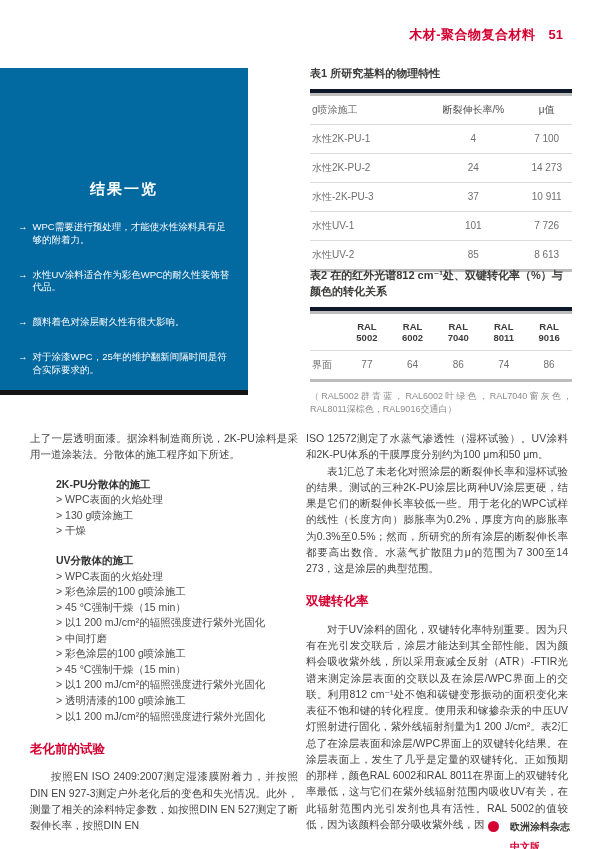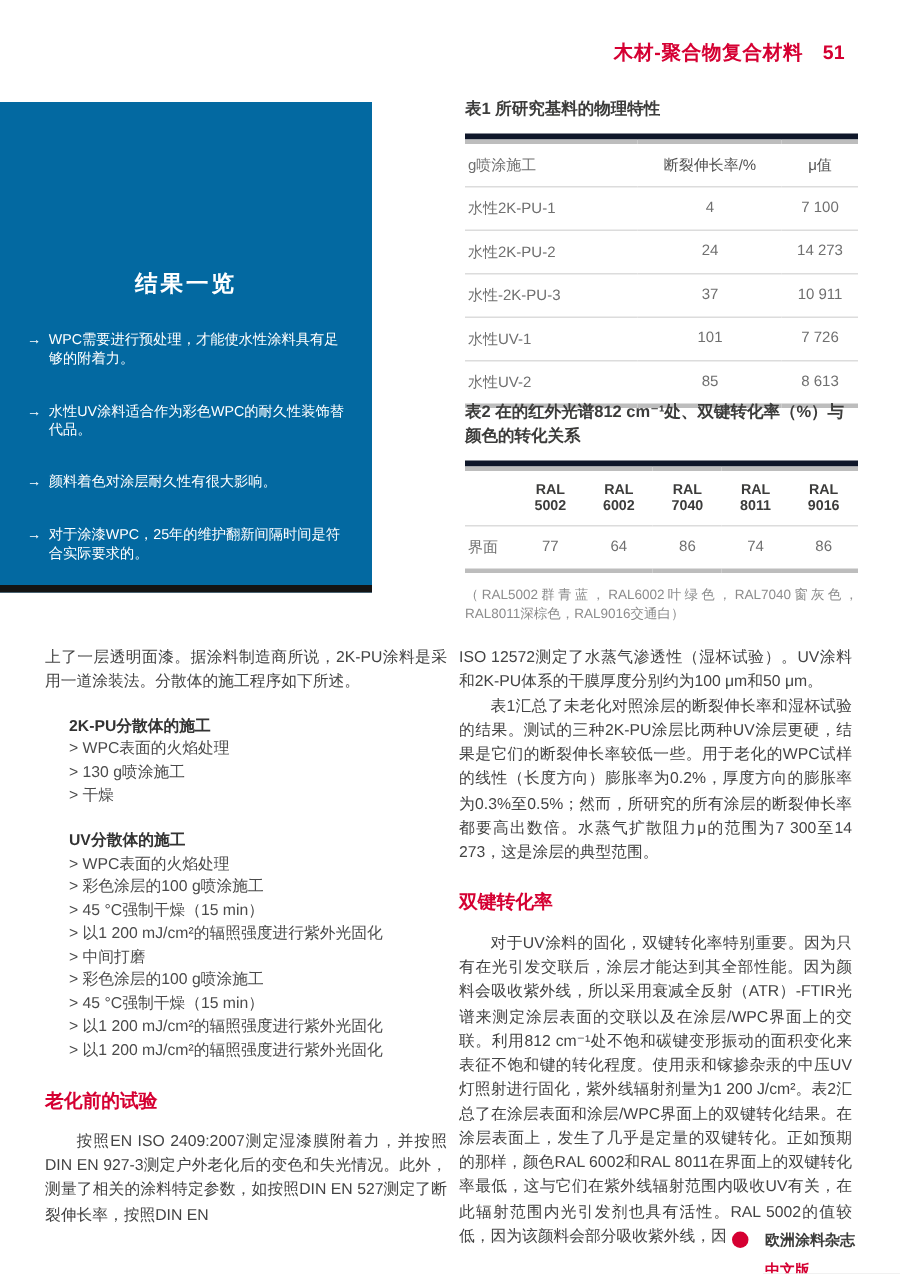--- a/index.html
+++ b/index.html
@@ -58,7 +58,7 @@
   .col-left  { left:30px;  top:430px; width:268px; }
   .col-right { left:306px; top:430px; width:262px; }
   .col p.indent { text-indent:2em; }
-  .proc-block { margin:13px 0 0 16px; }
+  .proc-block { margin:13px 0 0 26px; }
   .proc-heading { font-weight:bold; color:#333333; font-size:10.5px; line-height:1.6; }
   .proc-list { list-style:none; }
   .proc-list li { line-height:1.48; color:#4a4a4a; }

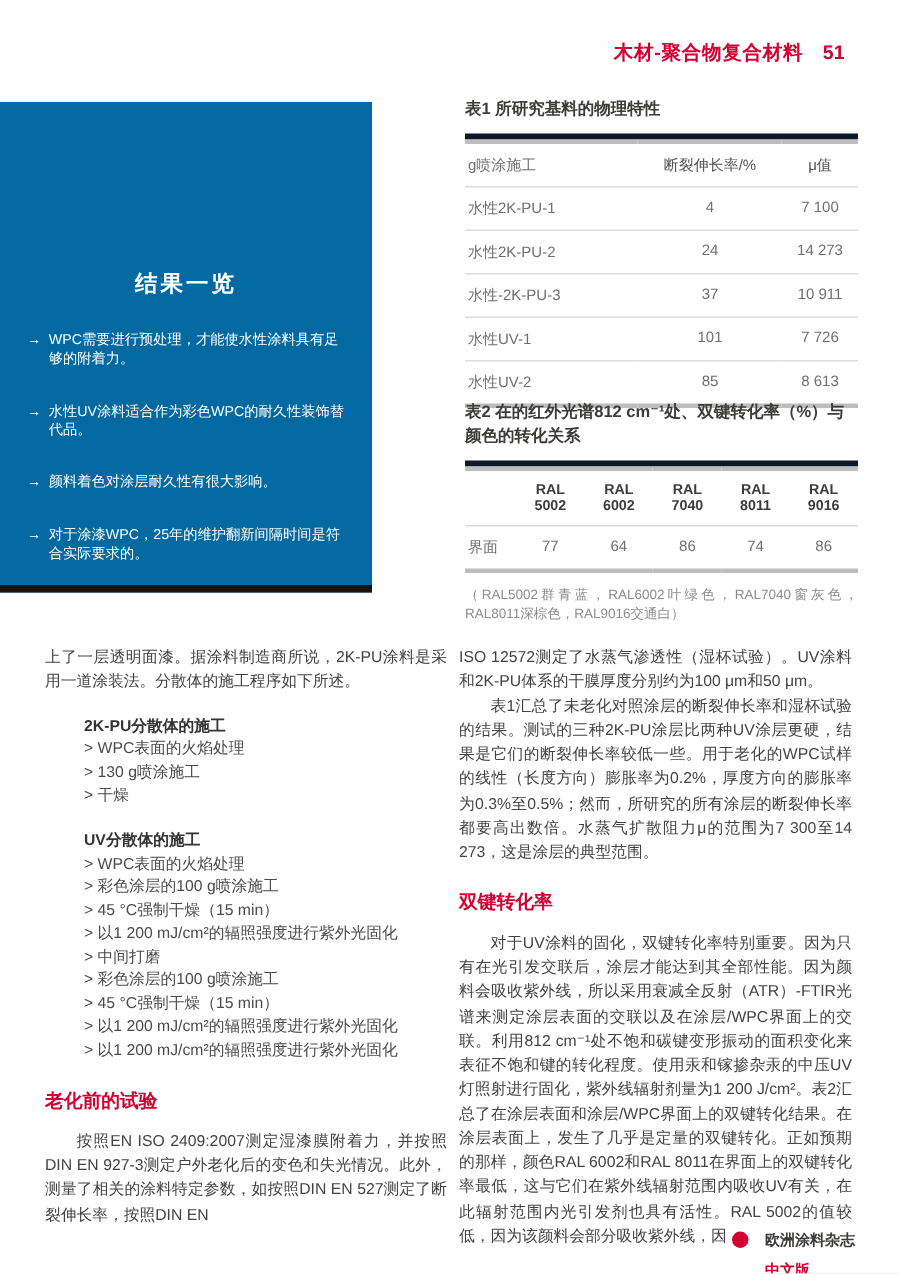--- a/index.html
+++ b/index.html
@@ -204,6 +204,7 @@
         <li>&gt; 彩色涂层的100 g喷涂施工</li>
         <li>&gt; 45 °C强制干燥（15 min）</li>
         <li>&gt; 以1 200 mJ/cm²的辐照强度进行紫外光固化</li>
+        <li>&gt; 透明清漆的100 g喷涂施工</li>
         <li>&gt; 以1 200 mJ/cm²的辐照强度进行紫外光固化</li>
       </ul>
     </div>

